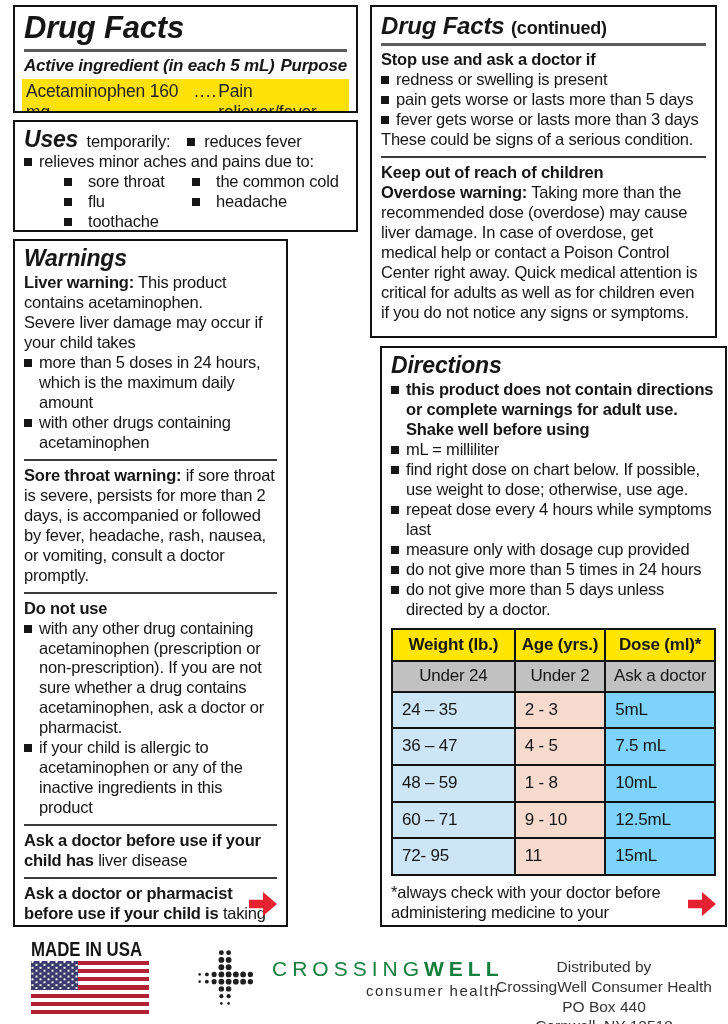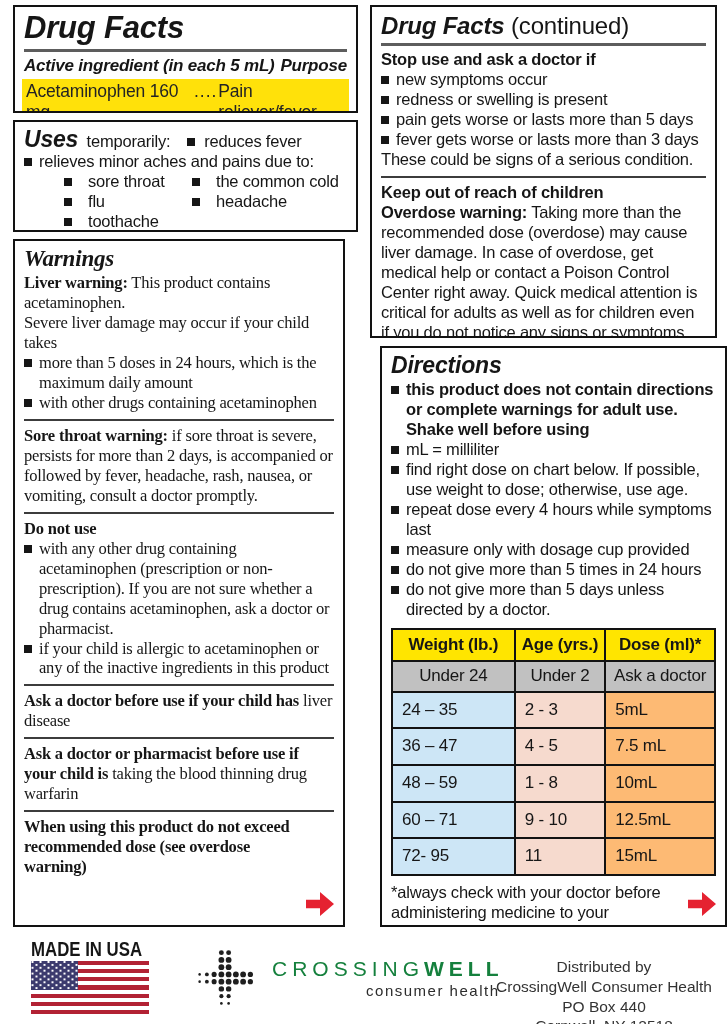--- a/index.html
+++ b/index.html
@@ -19,7 +19,7 @@
   .t-main{margin:0;font-style:italic;font-weight:bold;font-size:31px;line-height:1.05;}
   .t-main2{margin:0;line-height:1.1;}
   .t-main2 .ti{font-style:italic;font-weight:bold;font-size:24px;}
-  .t-main2 .cont{font-size:24px;font-weight:normal;}
+  .t-main2 .cont{font-size:18px;font-weight:bold;}
   .t-sec{margin:0 0 2px;font-style:italic;font-weight:bold;font-size:23px;line-height:1.1;display:inline;}
   h2.t-sec{display:block;}
   .title-rule{border:none;border-top:3px solid #5d5d5d;margin:4px 0;}

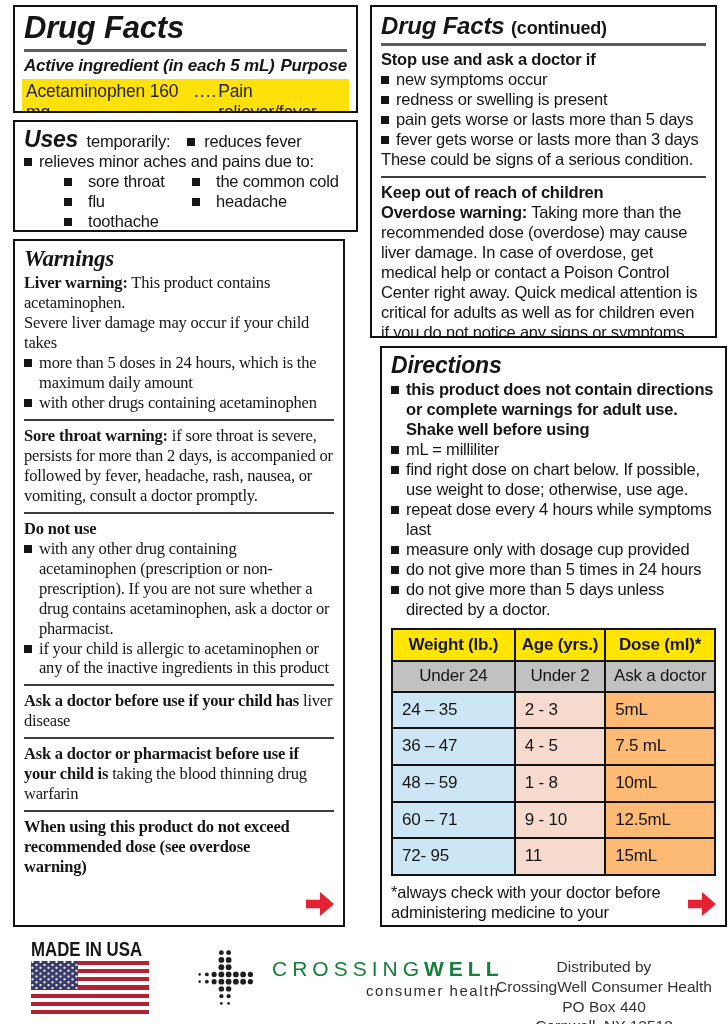--- a/index.html
+++ b/index.html
@@ -177,10 +177,6 @@
     </h2>
     <hr class="title-rule">
     <p class="bold">Stop use and ask a doctor if</p>
-    <div class="bl">
-        <span class="sq"></span>
-        <span class="bt">new symptoms occur</span>
-      </div>
     <div class="bl">
         <span class="sq"></span>
         <span class="bt">redness or swelling is present</span>

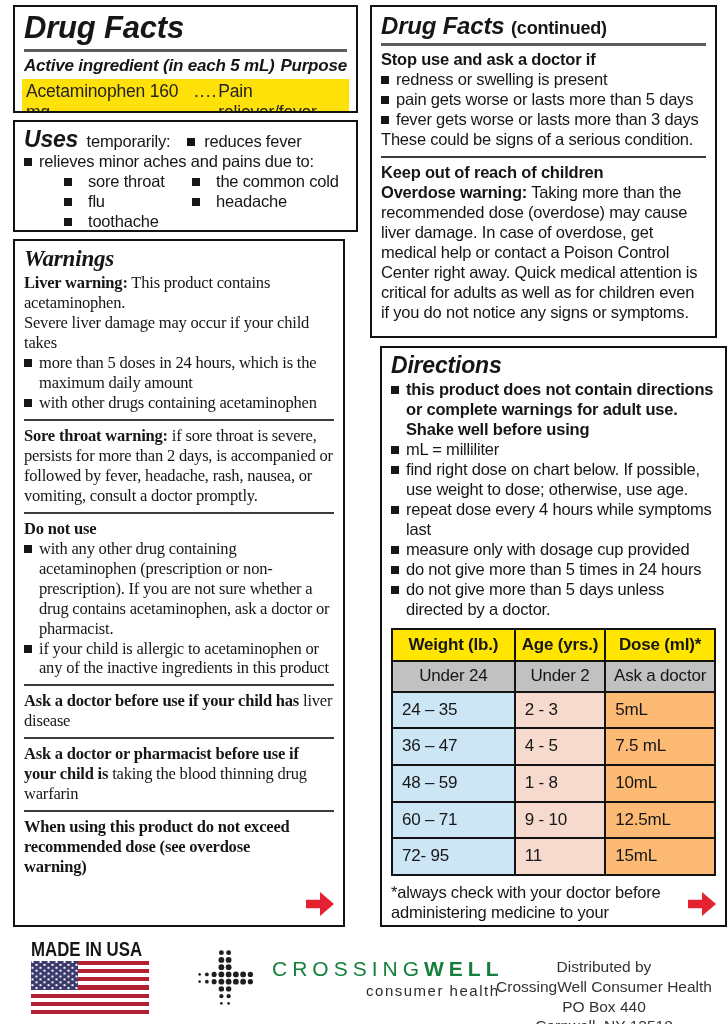--- a/index.html
+++ b/index.html
@@ -10,7 +10,7 @@
          padding:5px 9px 6px;overflow:hidden;}
   #p-l1{left:13px;top:5px;width:345px;height:108px;}
   #p-l2{left:13px;top:120px;width:345px;height:112px;}
-  #p-l3{left:13px;top:239px;width:332px;height:688px;font-family:Liberation Serif, serif;}
+  #p-l3{left:13px;top:239px;width:275px;height:688px;}
   #p-r1{left:370px;top:5px;width:347px;height:333px;}
   #p-r2{left:380px;top:346px;width:347px;height:581px;}
 

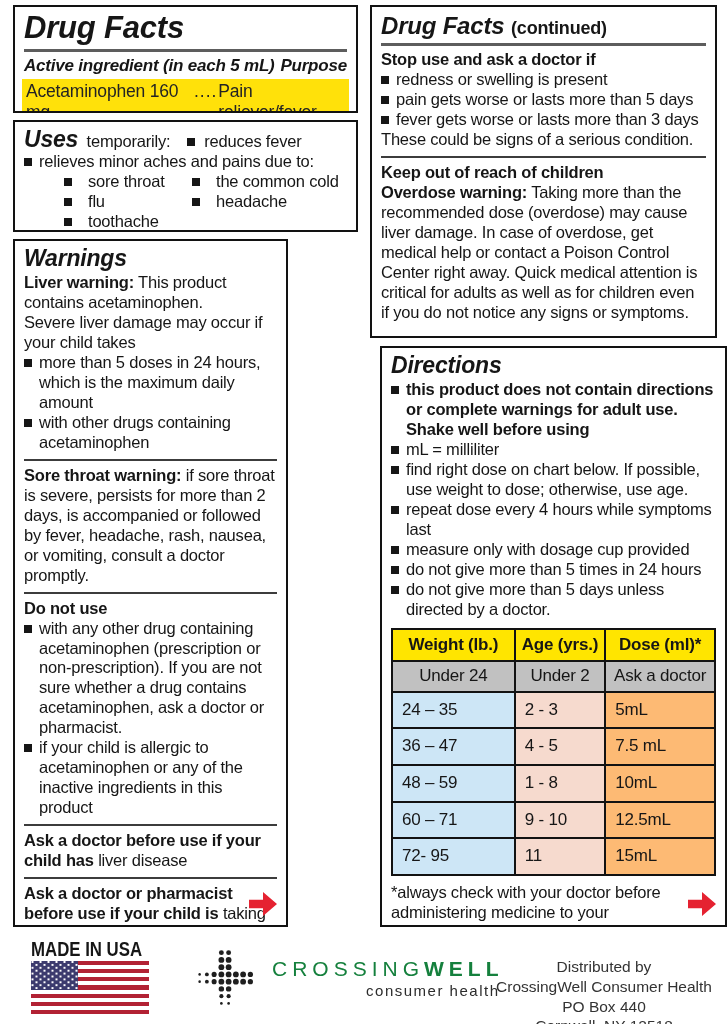--- a/index.html
+++ b/index.html
@@ -49,7 +49,7 @@
   table.dose tr.sub td{background:#C1C1C1;text-align:center;padding:4px 4px;}
   table.dose td.w{background:#CDE6F6;width:38%;padding:7px 9px;}
   table.dose td.a{background:#F6DACE;width:28%;padding:7px 9px;}
-  table.dose td.d{background:#fdba74;width:34%;padding:7px 9px;}
+  table.dose td.d{background:#7dd3fc;width:34%;padding:7px 9px;}
   .foot{margin-top:7px;padding-right:30px;}
 
   .made{position:absolute;left:31px;top:937px;font-weight:bold;font-size:20px;letter-spacing:0;

